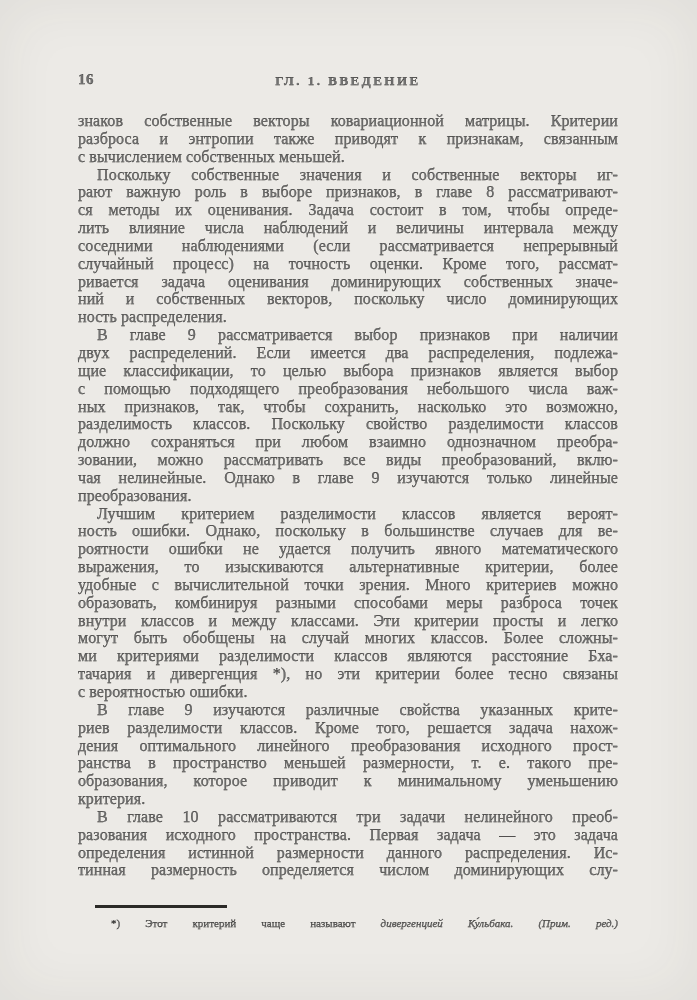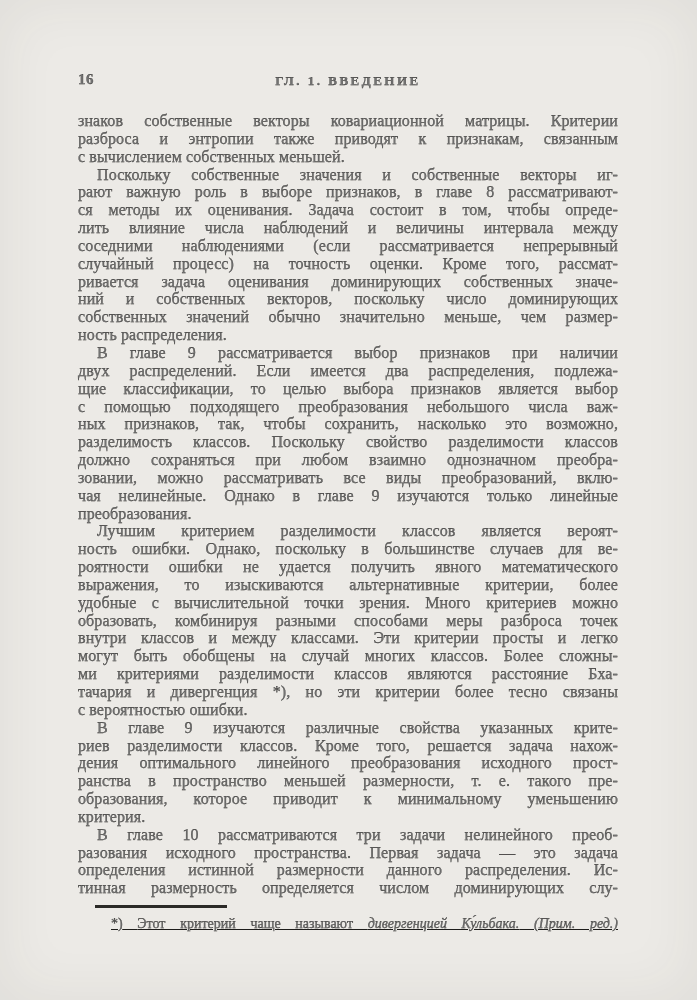--- a/index.html
+++ b/index.html
@@ -111,7 +111,6 @@
       <div class="line">случайный процесс) на точность оценки. Кроме того, рассмат-</div>
       <div class="line">ривается задача оценивания доминирующих собственных значе-</div>
       <div class="line">ний и собственных векторов, поскольку число доминирующих</div>
-      <div class="line">собственных значений обычно значительно меньше, чем размер-</div>
       <div class="line endline">ность распределения.</div>
       <div class="line indent">В главе 9 рассматривается выбор признаков при наличии</div>
       <div class="line">двух распределений. Если имеется два распределения, подлежа-</div>

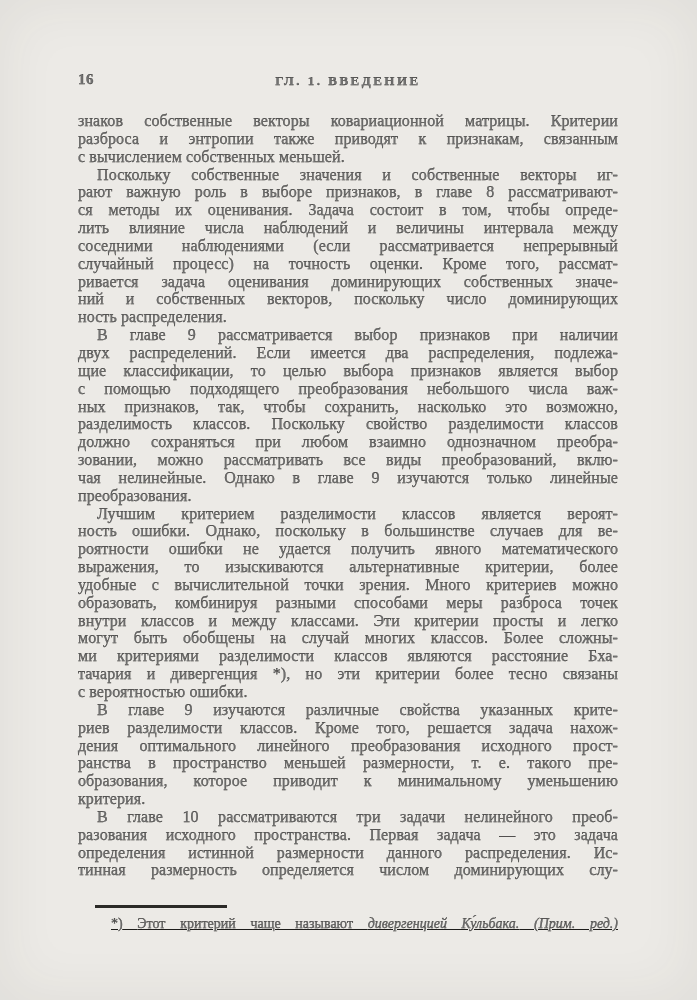--- a/index.html
+++ b/index.html
@@ -78,12 +78,11 @@
     left: 78px;
     top: 915px;
     width: 540px;
-    font-size: 14px;
+    font-size: 11px;
     line-height: 17px;
     text-indent: 33px;
     text-align: justify;
     text-align-last: justify;
-    text-decoration: underline;
   }
   .it {
     font-style: italic;

